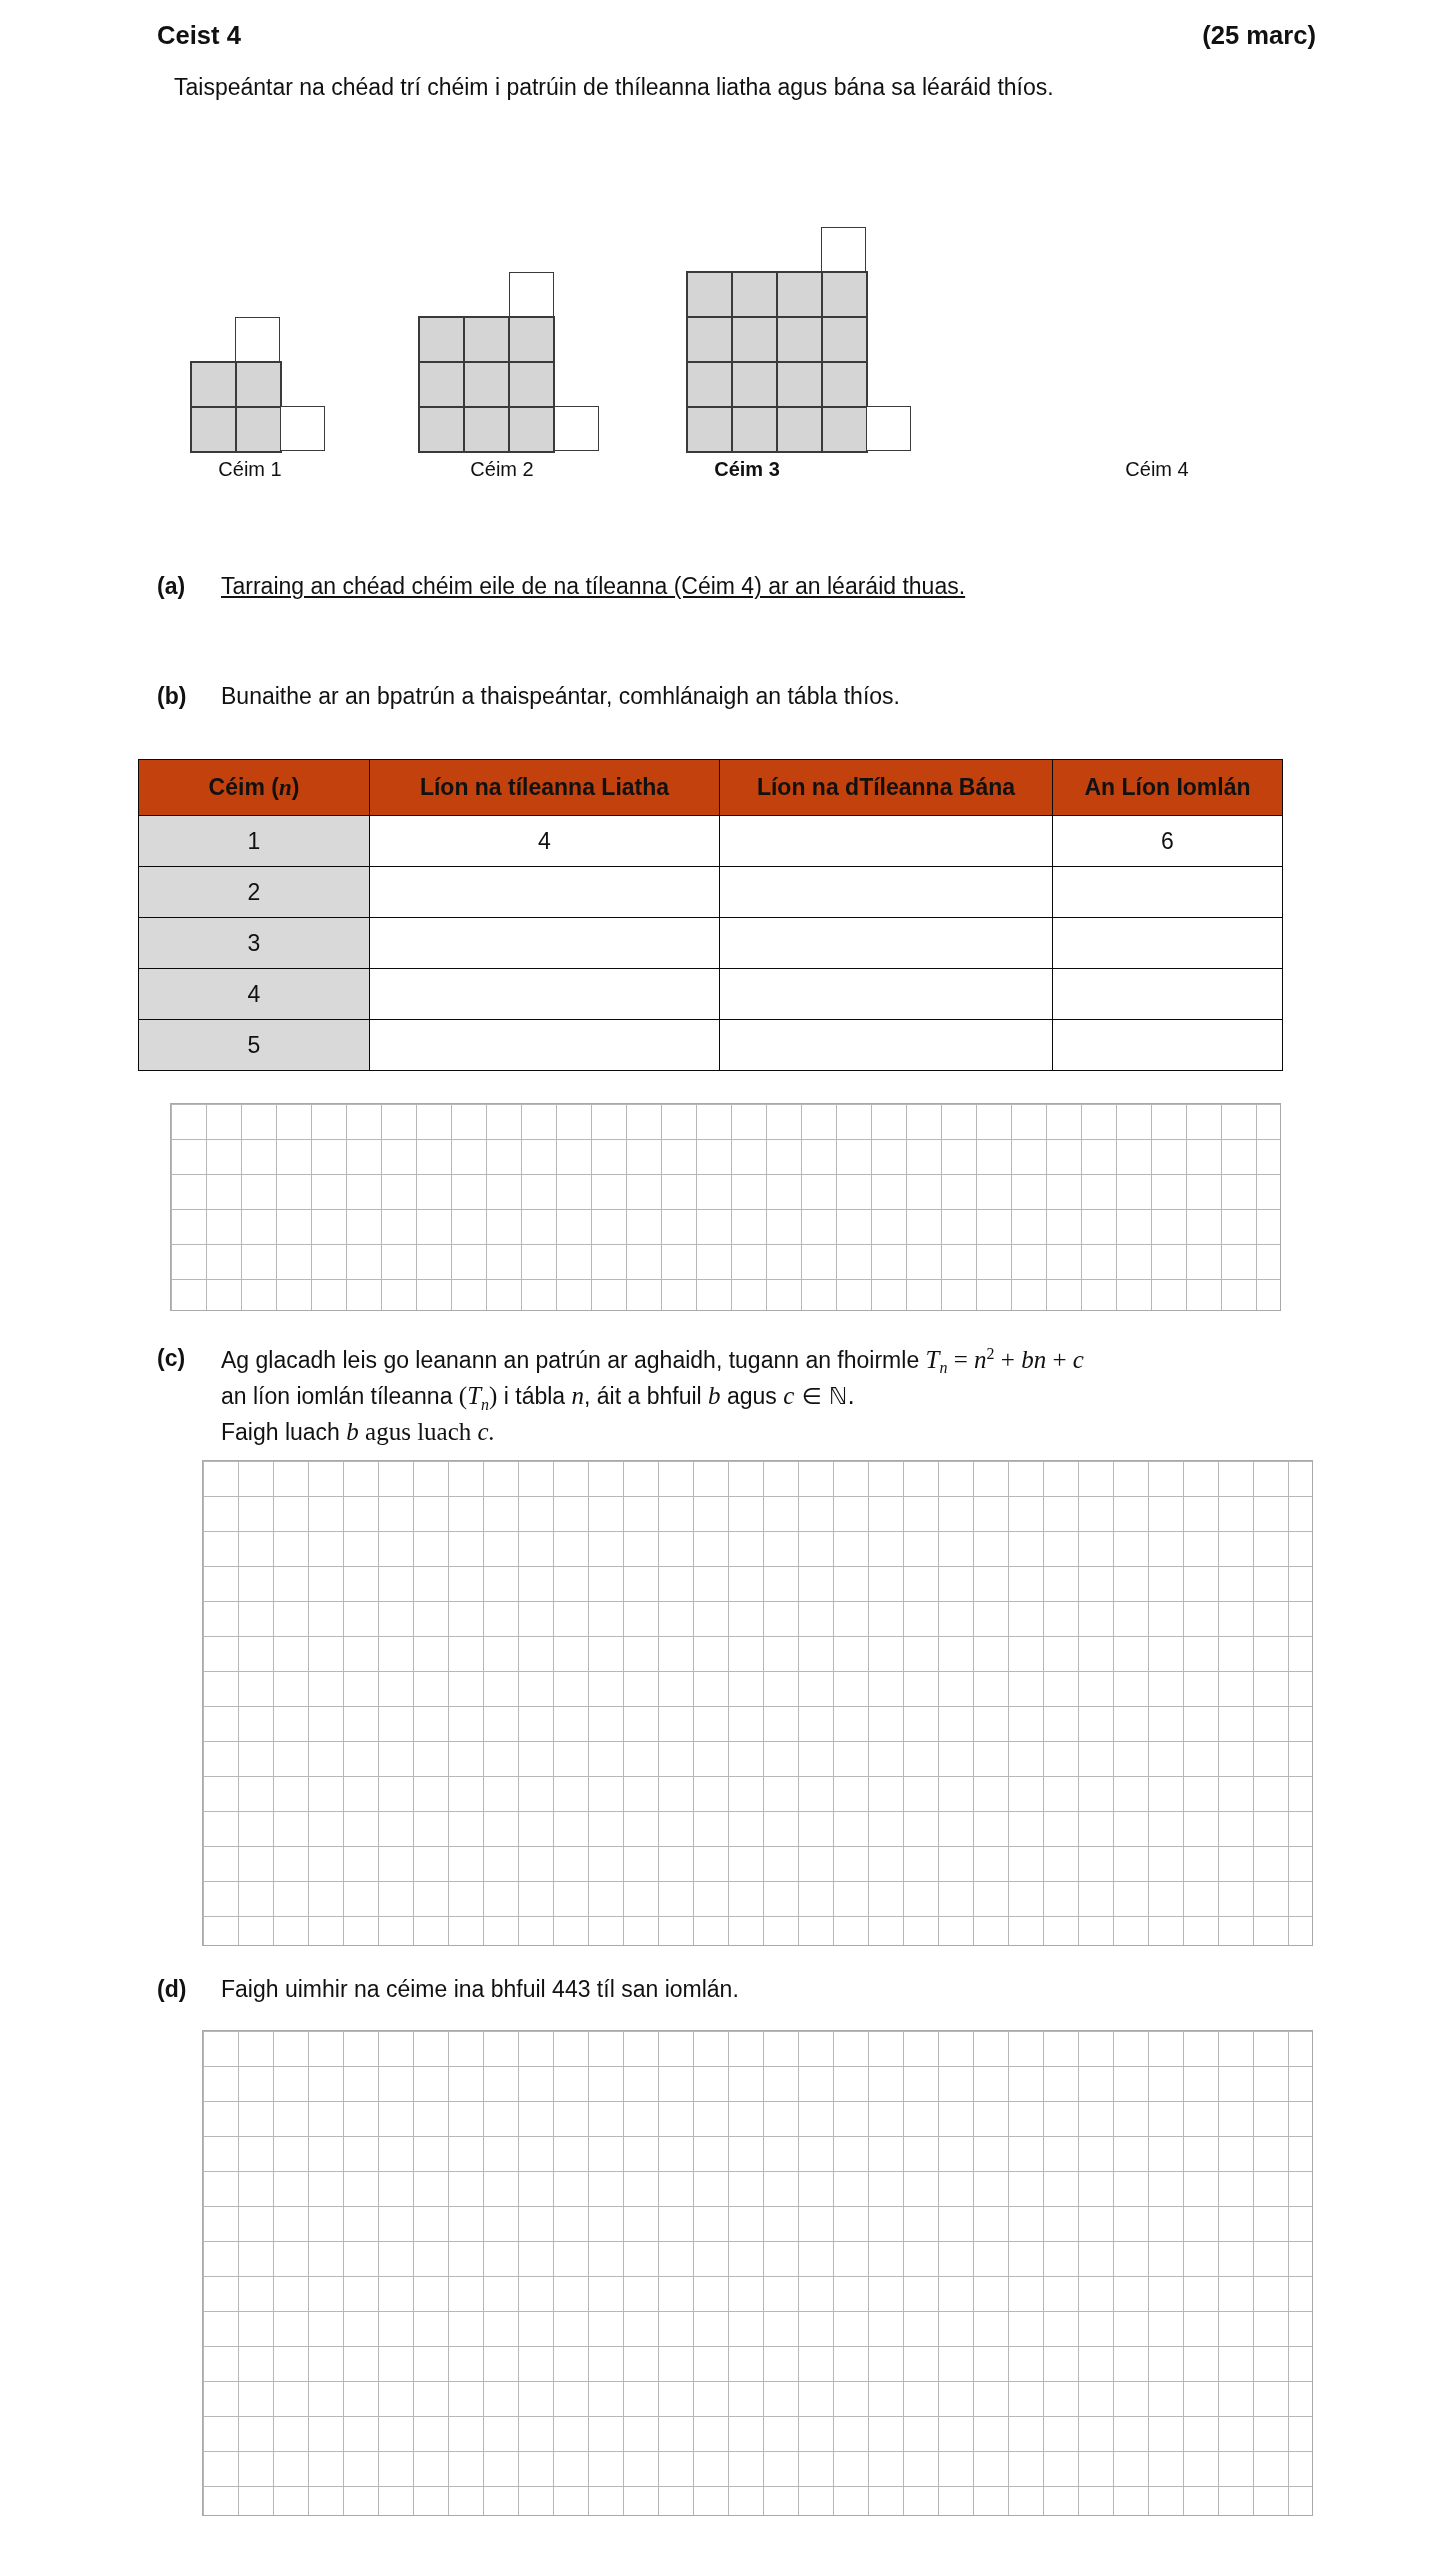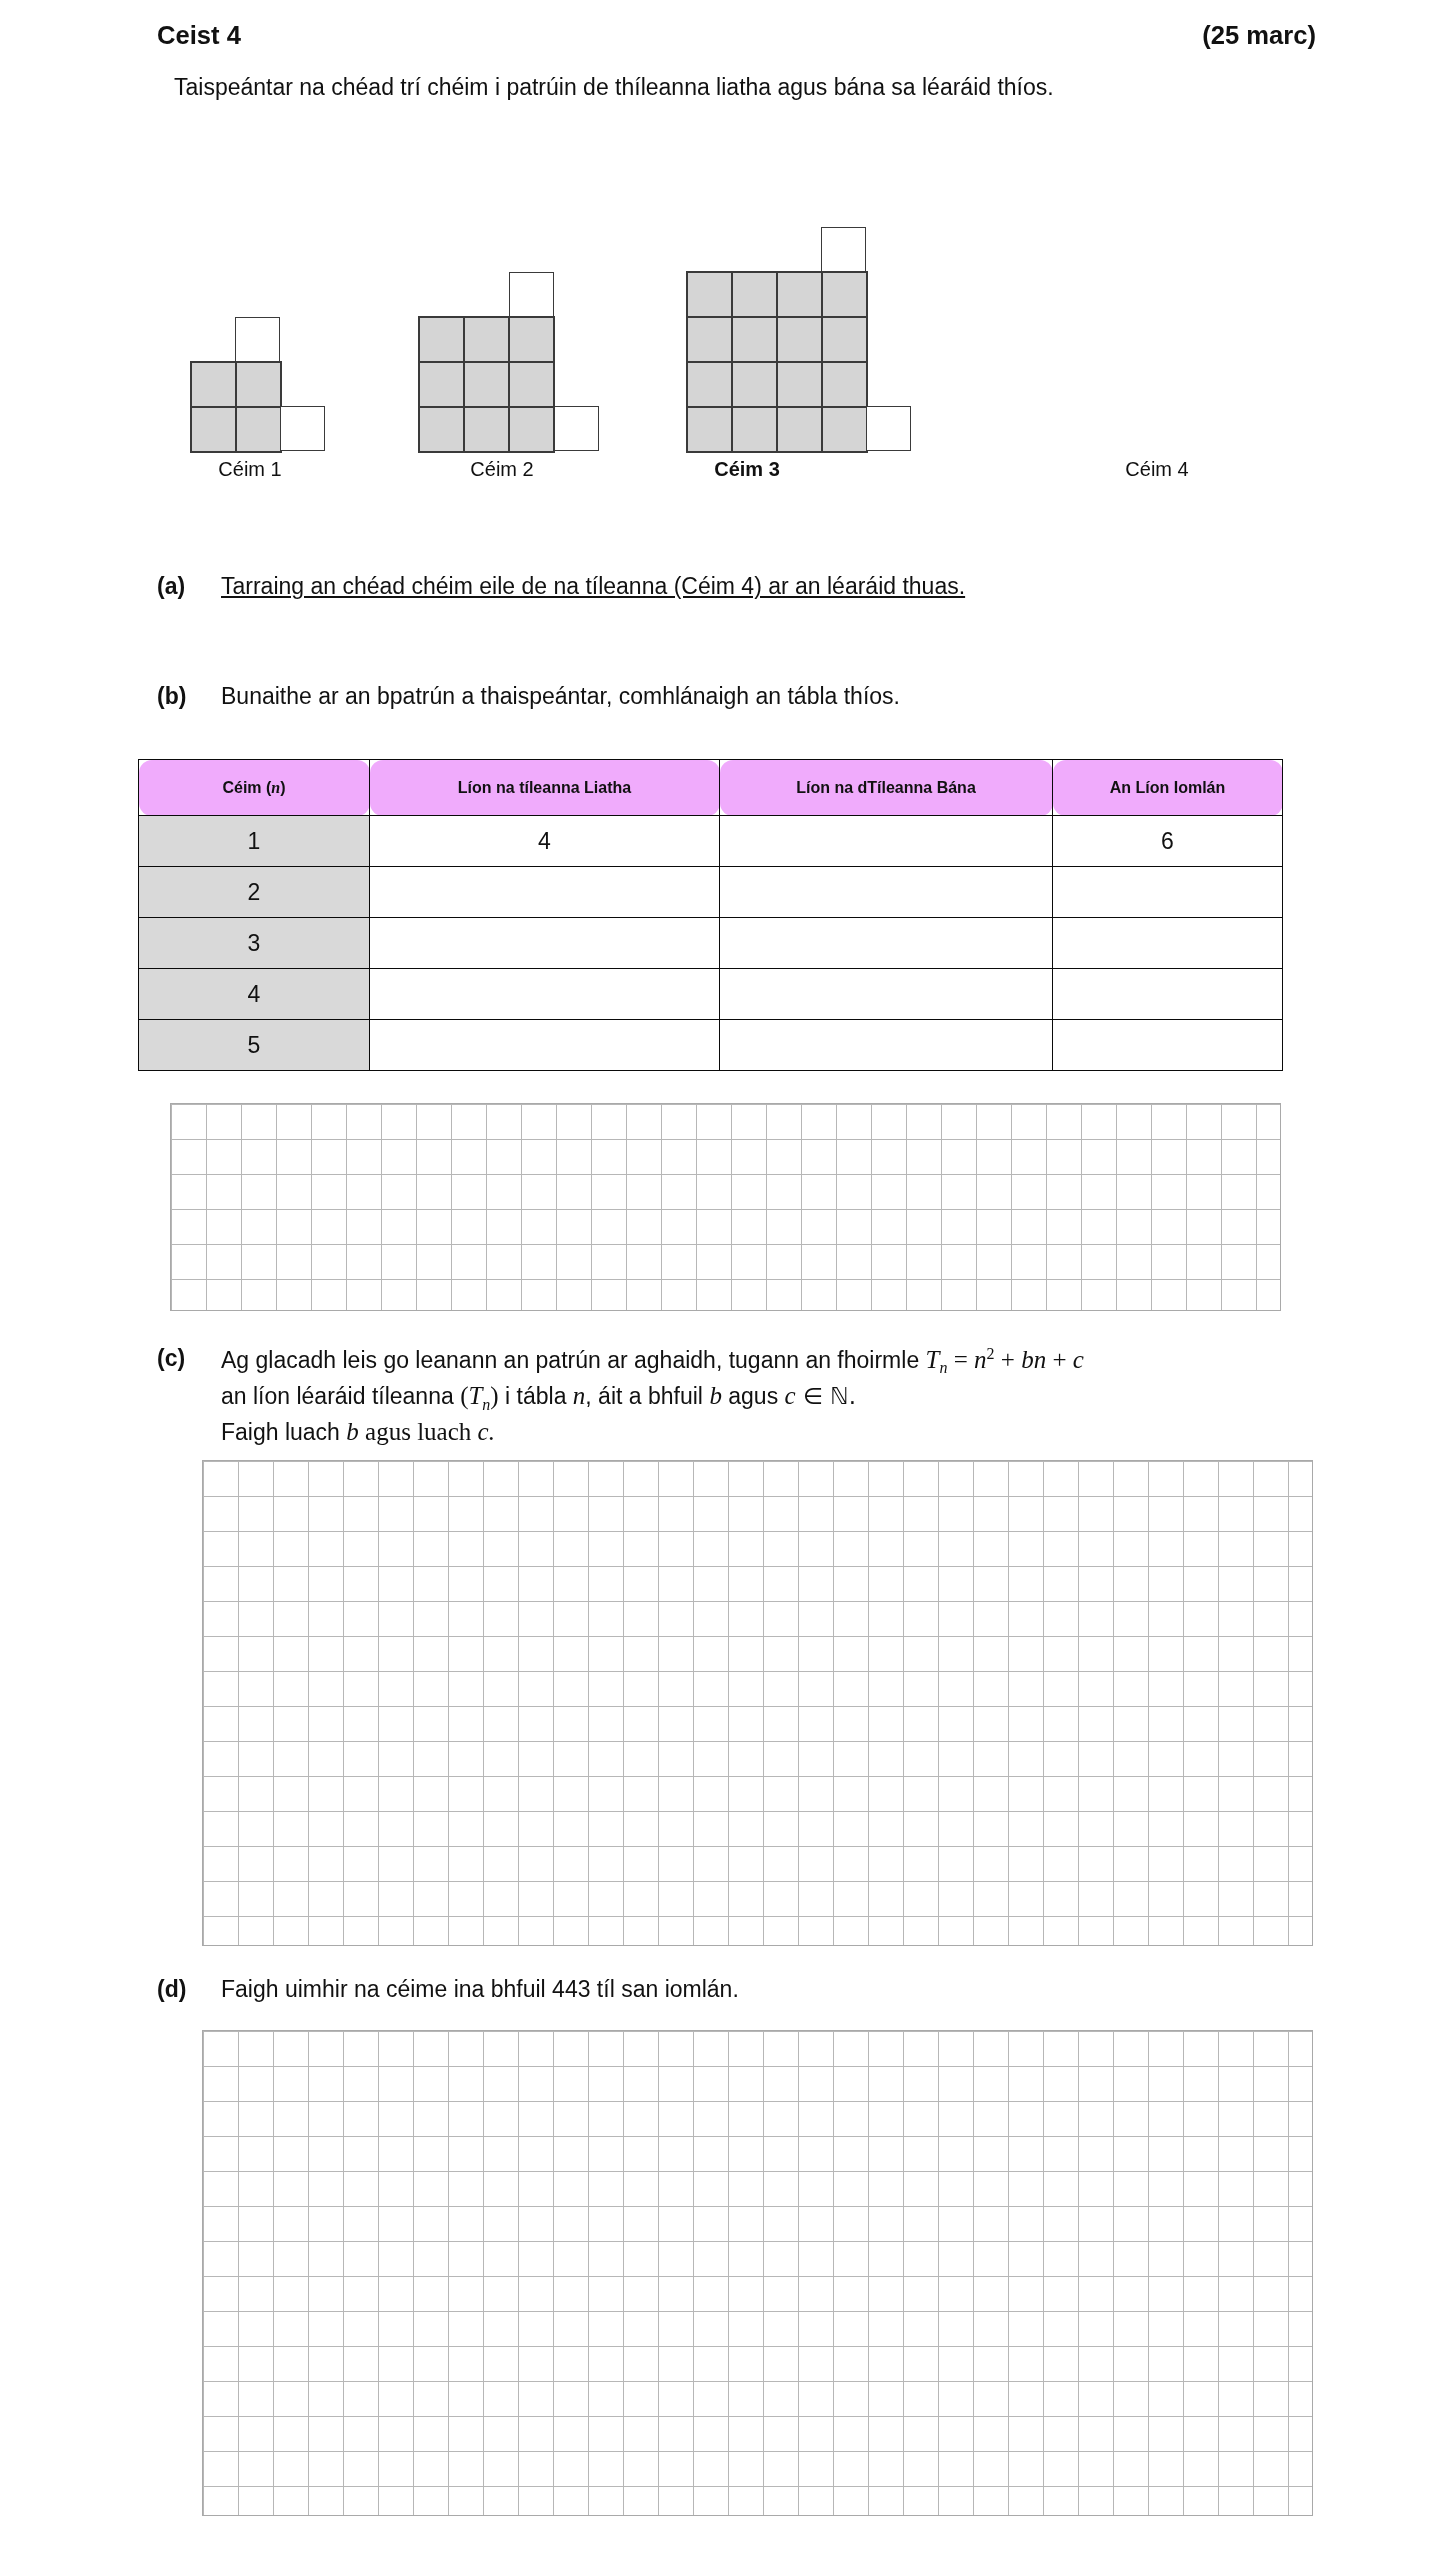--- a/index.html
+++ b/index.html
@@ -20,7 +20,7 @@
                table-layout:fixed;width:1144px;}
   table.qtable th,table.qtable td{border:1.6px solid #0a0a0a;text-align:center;
                vertical-align:middle;padding:0;overflow:hidden;}
-  table.qtable th{height:55px;font-size:16px;font-weight:bold;background:#f0abfc;border-radius:13px;}
+  table.qtable th{height:55px;font-size:23px;font-weight:bold;background:#c2410c;}
   table.qtable td{height:50px;font-size:23px;background:#ffffff;}
   table.qtable td.rowhead{background:#d9d9d9;}
   .hdr-var{font-family:"Liberation Serif",serif;font-style:italic;font-weight:bold;}

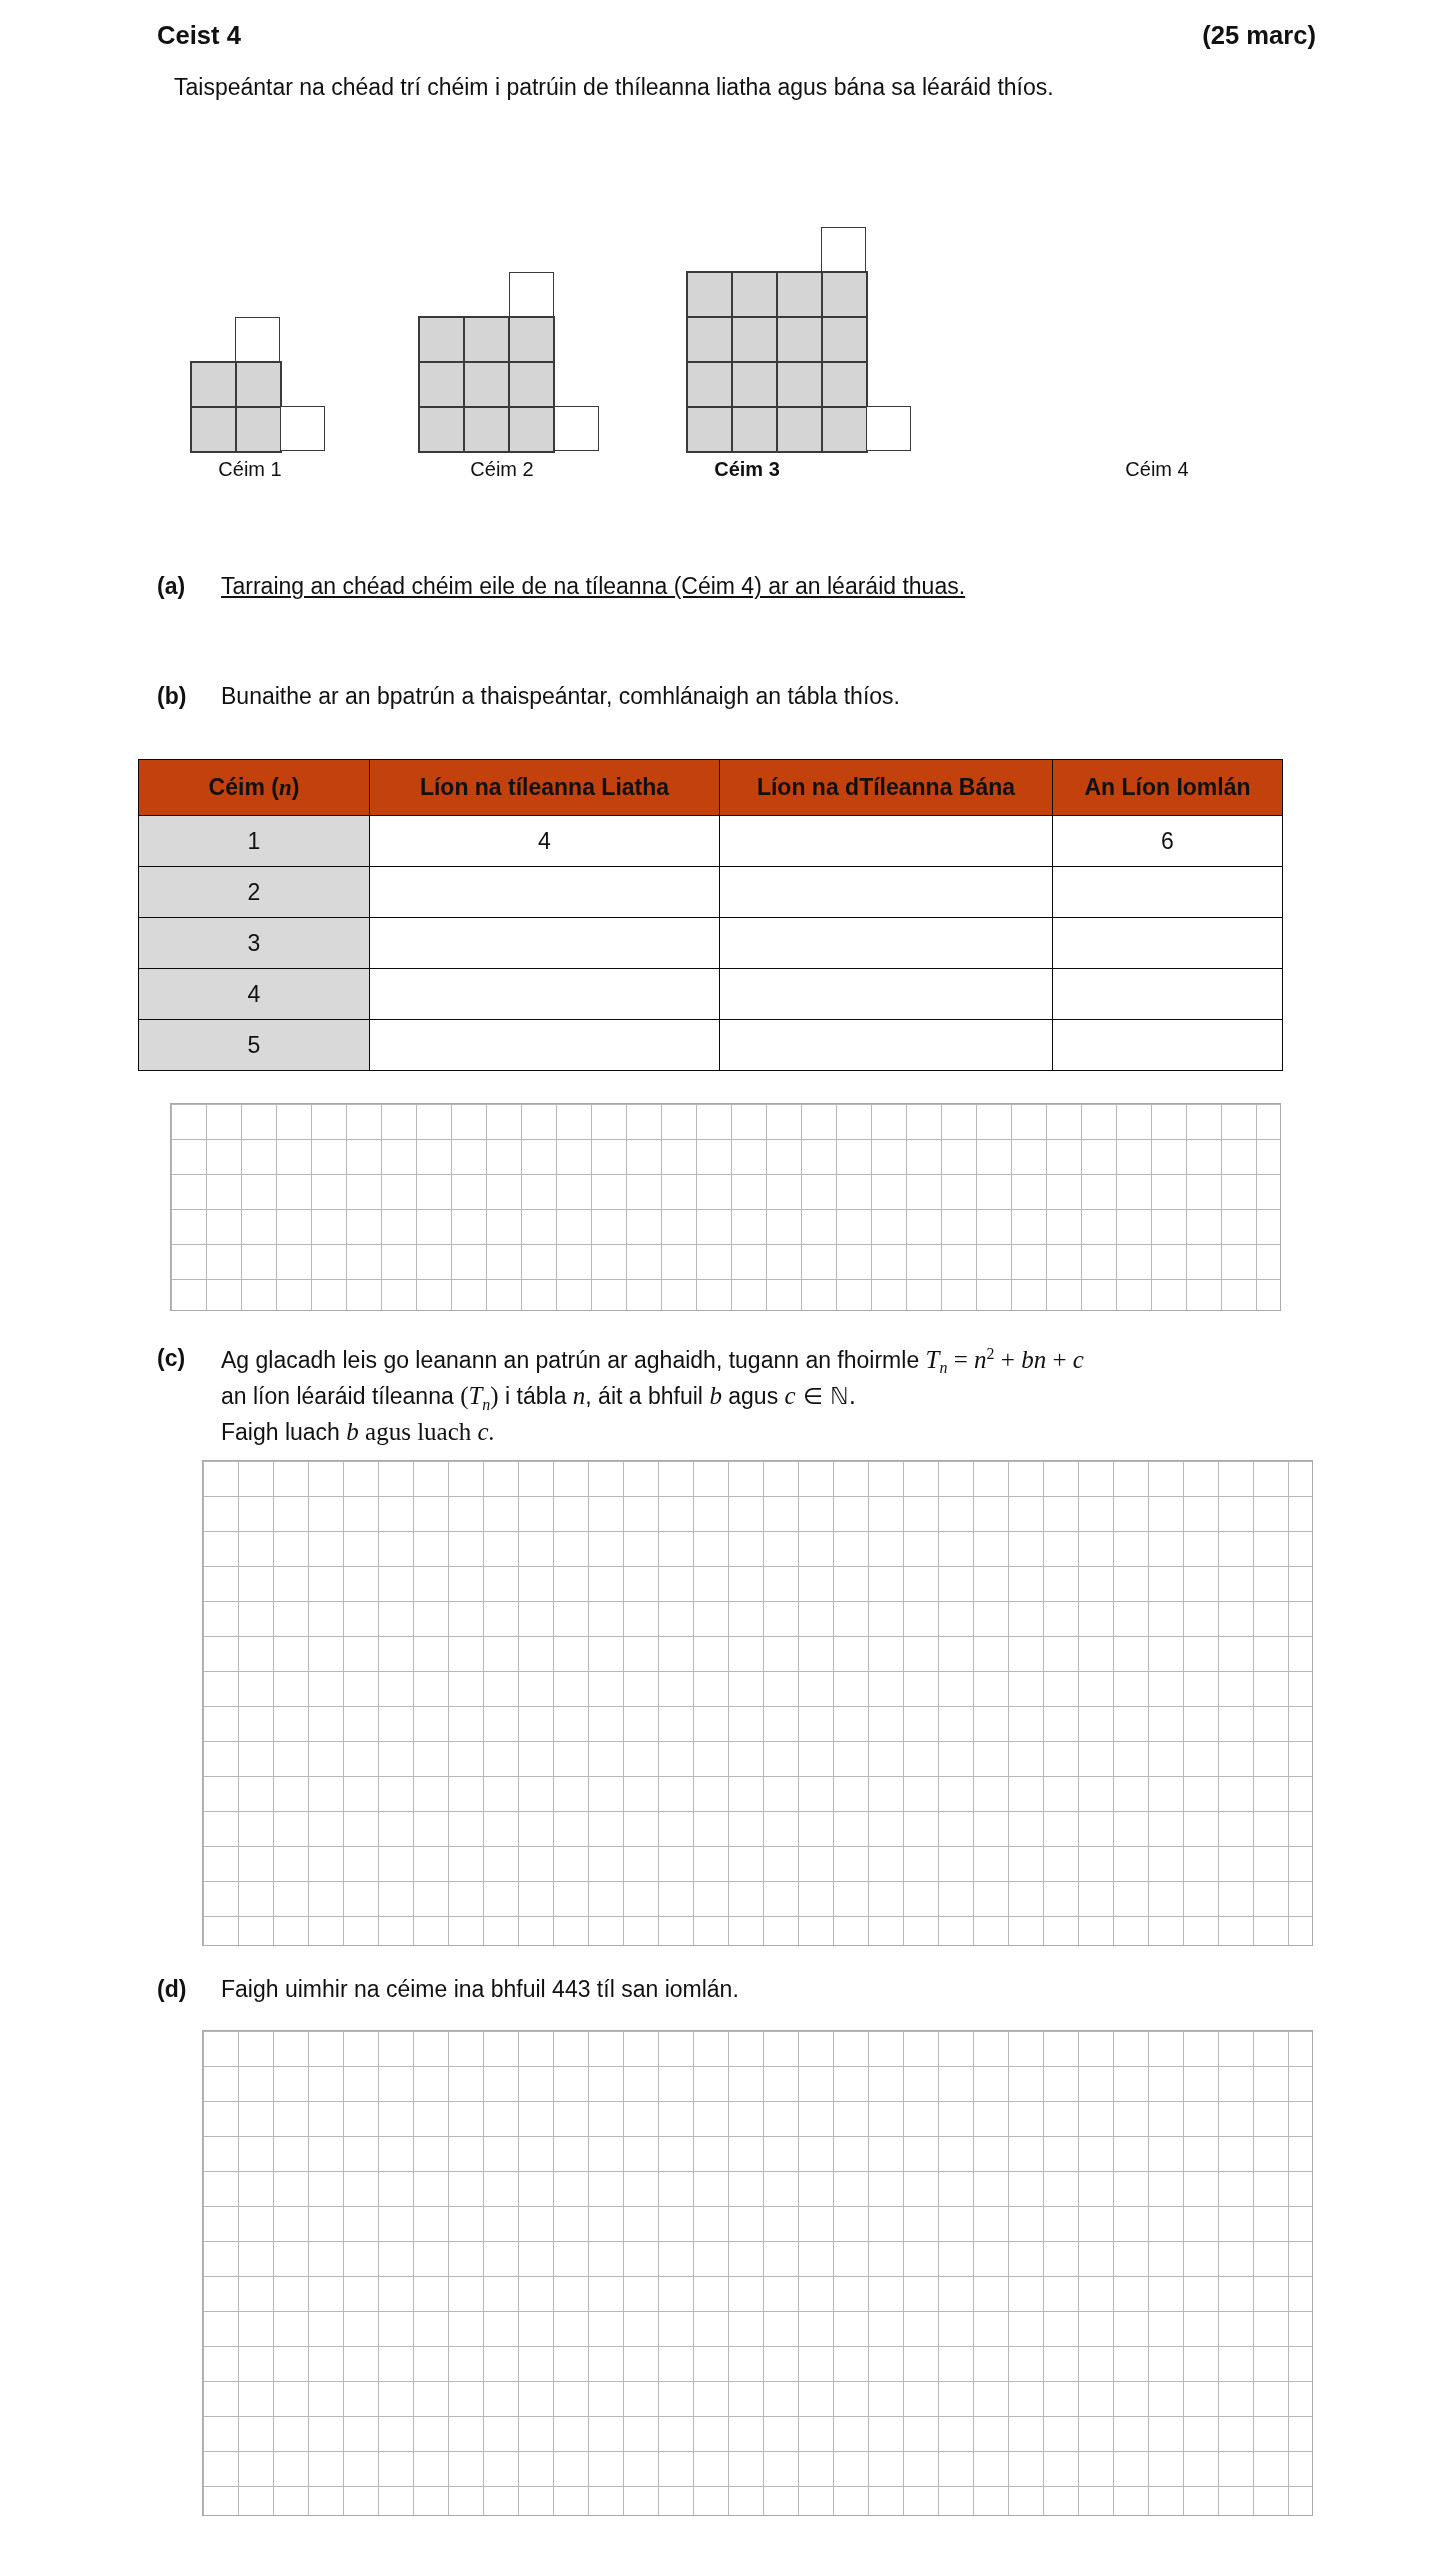--- a/index.html
+++ b/index.html
@@ -156,7 +156,7 @@
     <span>Ag glacadh leis go leanann an patrún ar aghaidh, tugann an fhoirmle </span><span class="mvar">T</span><sub class="msub">n</sub><span class="math"> = </span><span class="mvar">n</span><sup class="msup">2</sup><span class="math"> + </span><span class="mvar">bn</span><span class="math"> + </span><span class="mvar">c</span>
   </div>
   <div class="abs body-text mline" style="left:205px;top:1382px;">
-    <span>an líon léaráid tíleanna </span><span class="math">(</span><span class="mvar">T</span><sub class="msub">n</sub><span class="math">)</span><span> i tábla </span><span class="mvar">n</span><span>, áit a bhfuil </span><span class="mvar">b</span><span> agus </span><span class="mvar">c</span><span class="msym"> ∈ ℕ.</span>
+    <span>an líon iomlán tíleanna </span><span class="math">(</span><span class="mvar">T</span><sub class="msub">n</sub><span class="math">)</span><span> i tábla </span><span class="mvar">n</span><span>, áit a bhfuil </span><span class="mvar">b</span><span> agus </span><span class="mvar">c</span><span class="msym"> ∈ ℕ.</span>
   </div>
   <div class="abs body-text mline" style="left:205px;top:1418px;">
     <span>Faigh luach </span><span class="mvar">b</span><span class="math"> agus luach </span><span class="mvar">c.</span>

